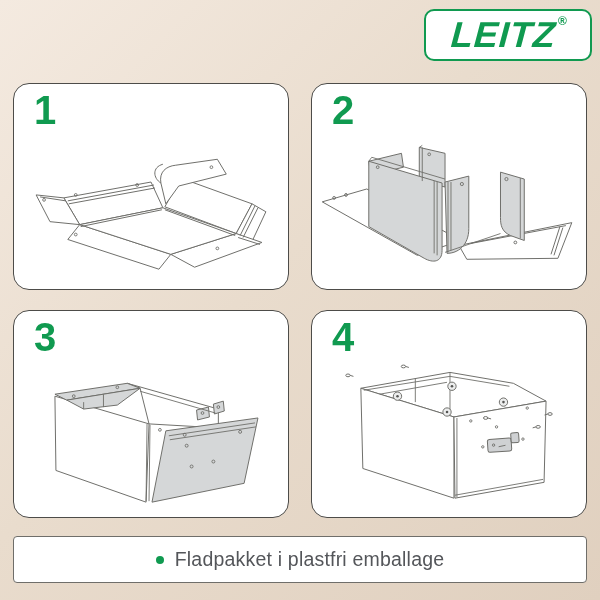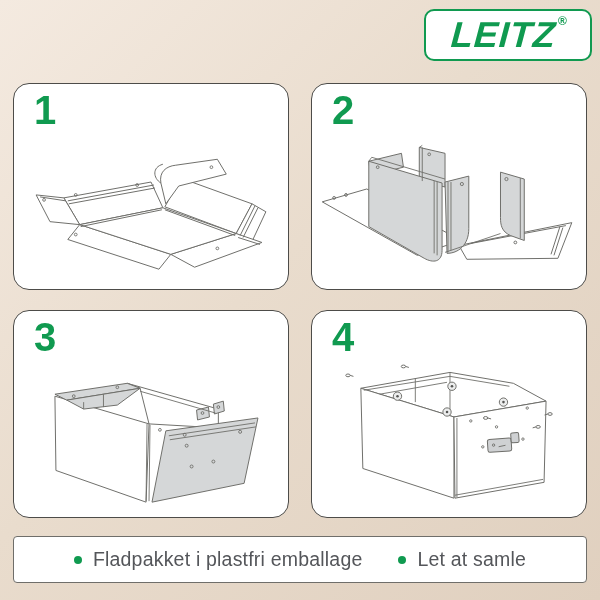--- a/index.html
+++ b/index.html
@@ -234,10 +234,6 @@
     <span class="bullet-dot"></span>
     <span class="bullet-text">Fladpakket i plastfri emballage</span>
   </div>
-  <div class="bullet-item">
-    <span class="bullet-dot"></span>
-    <span class="bullet-text">Let at samle</span>
-  </div>
 </div>
 
 </body></html>

